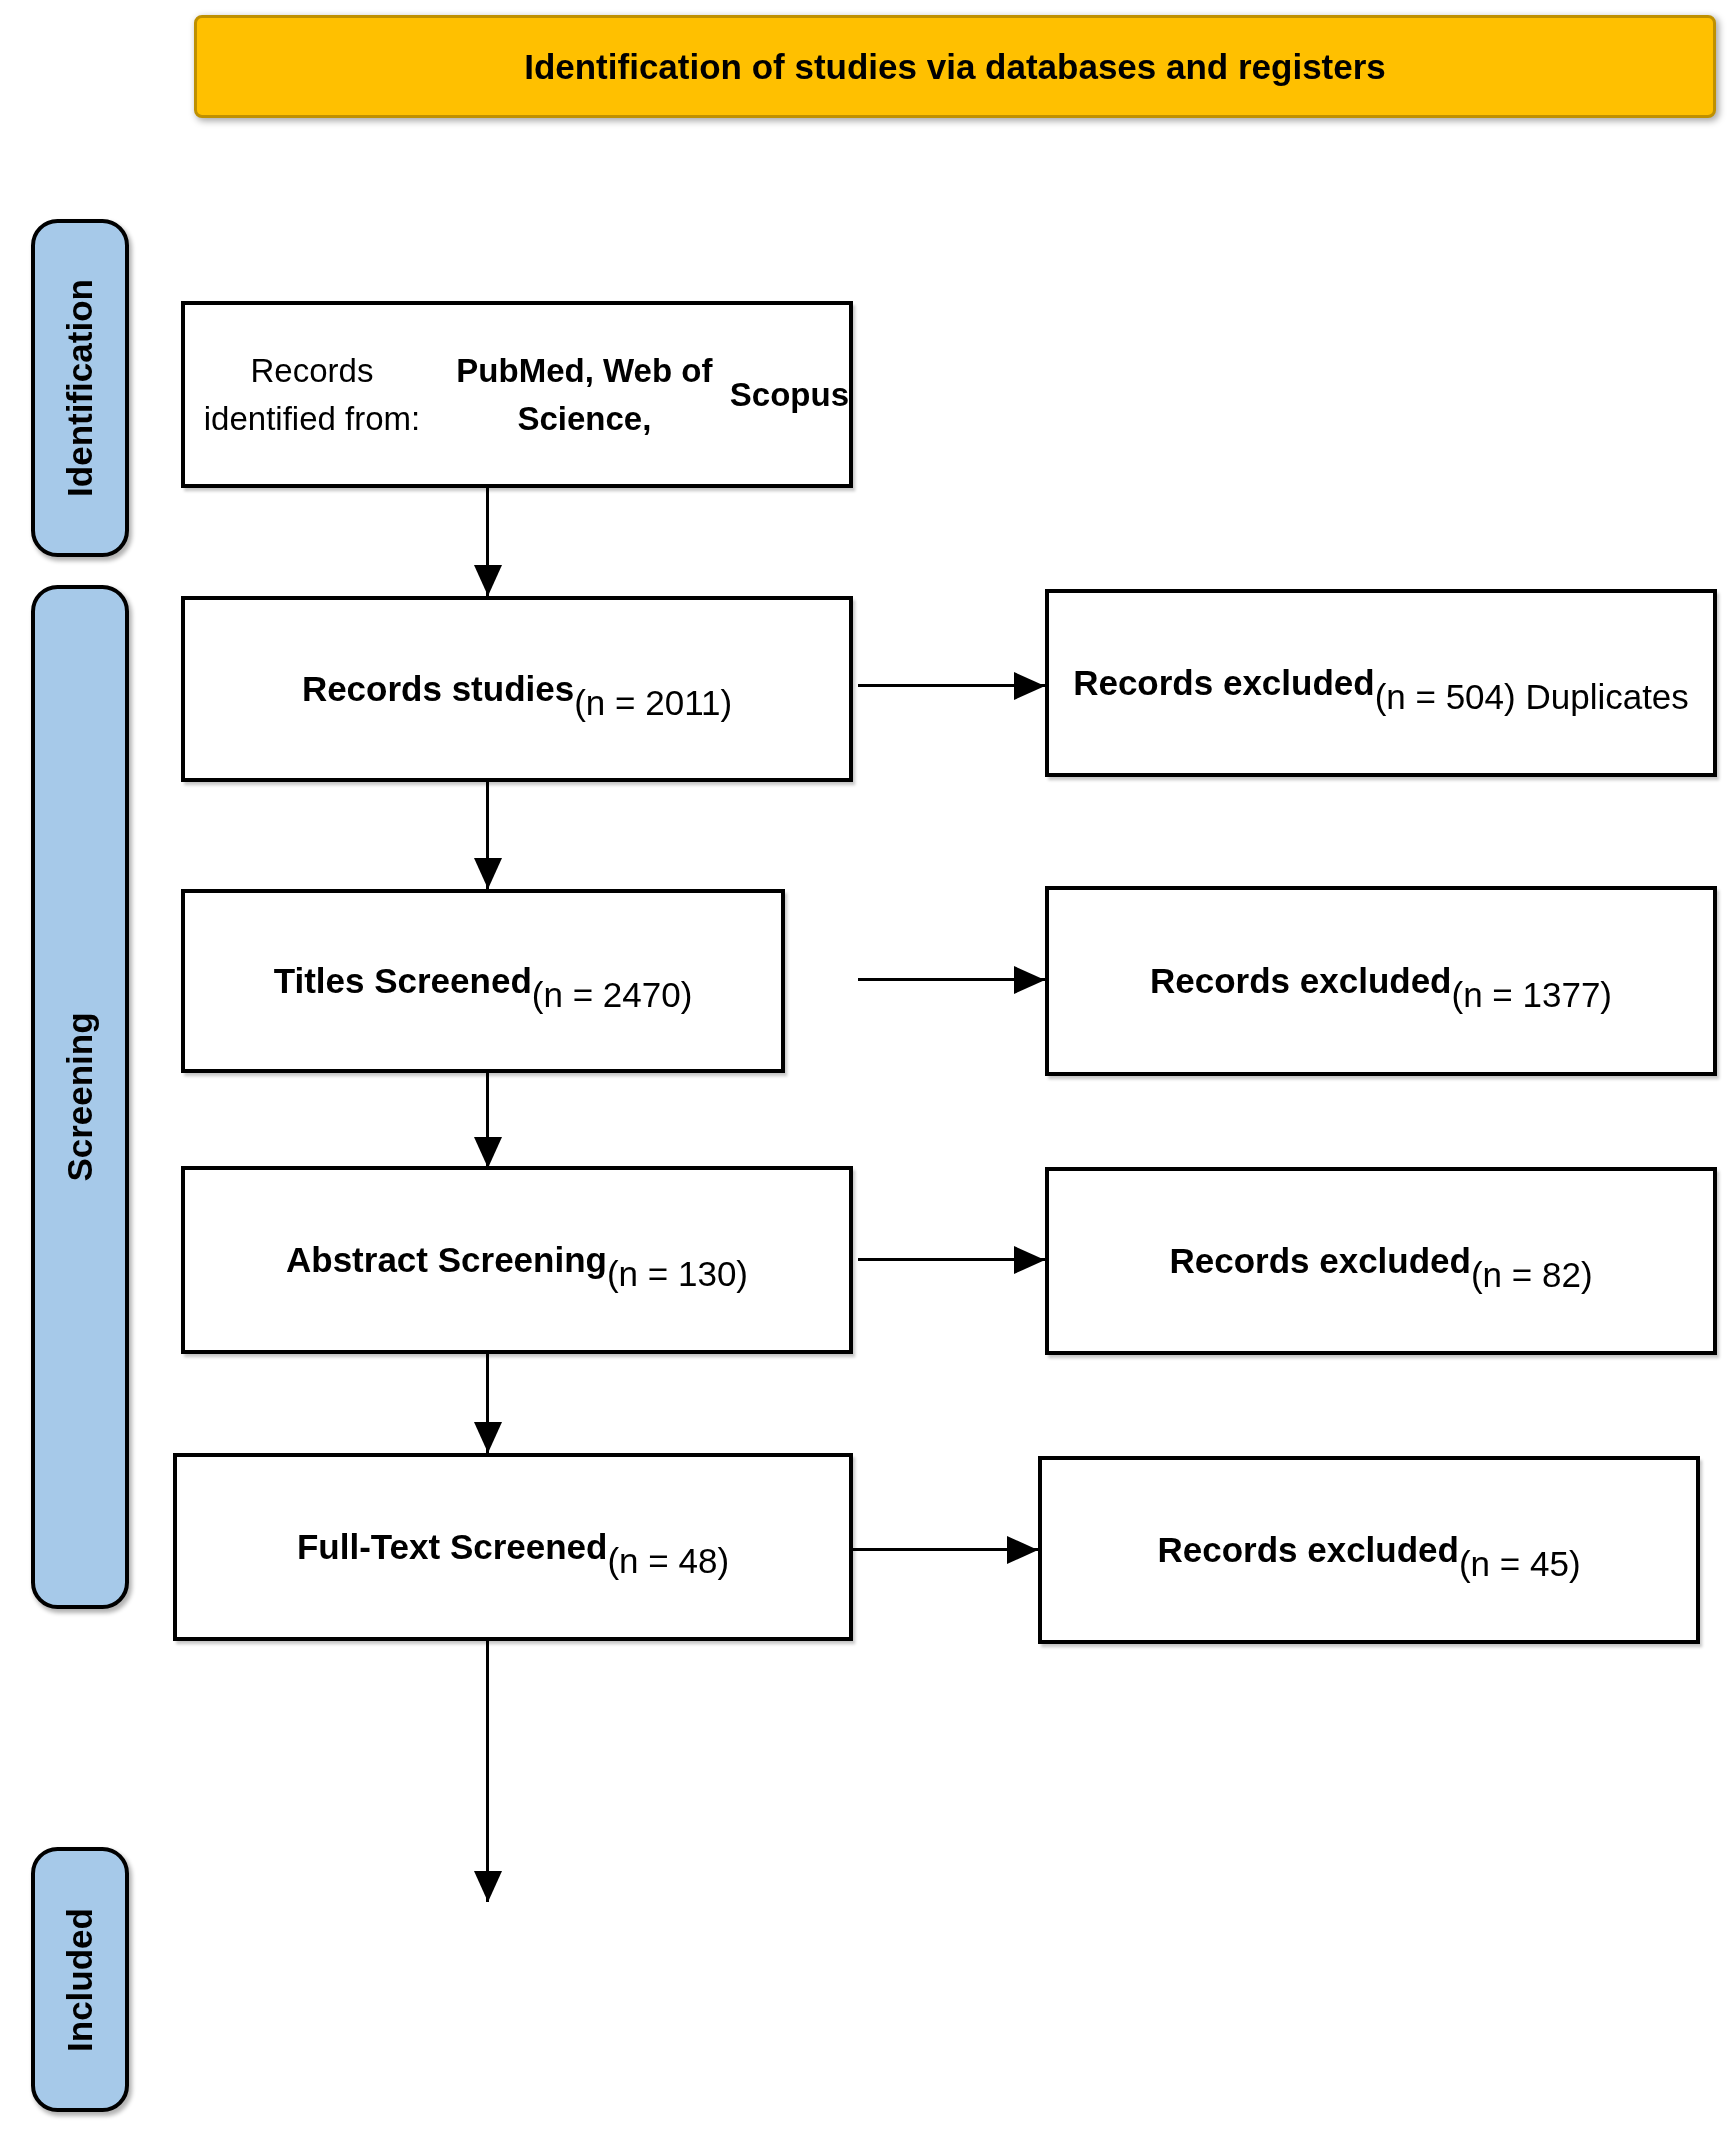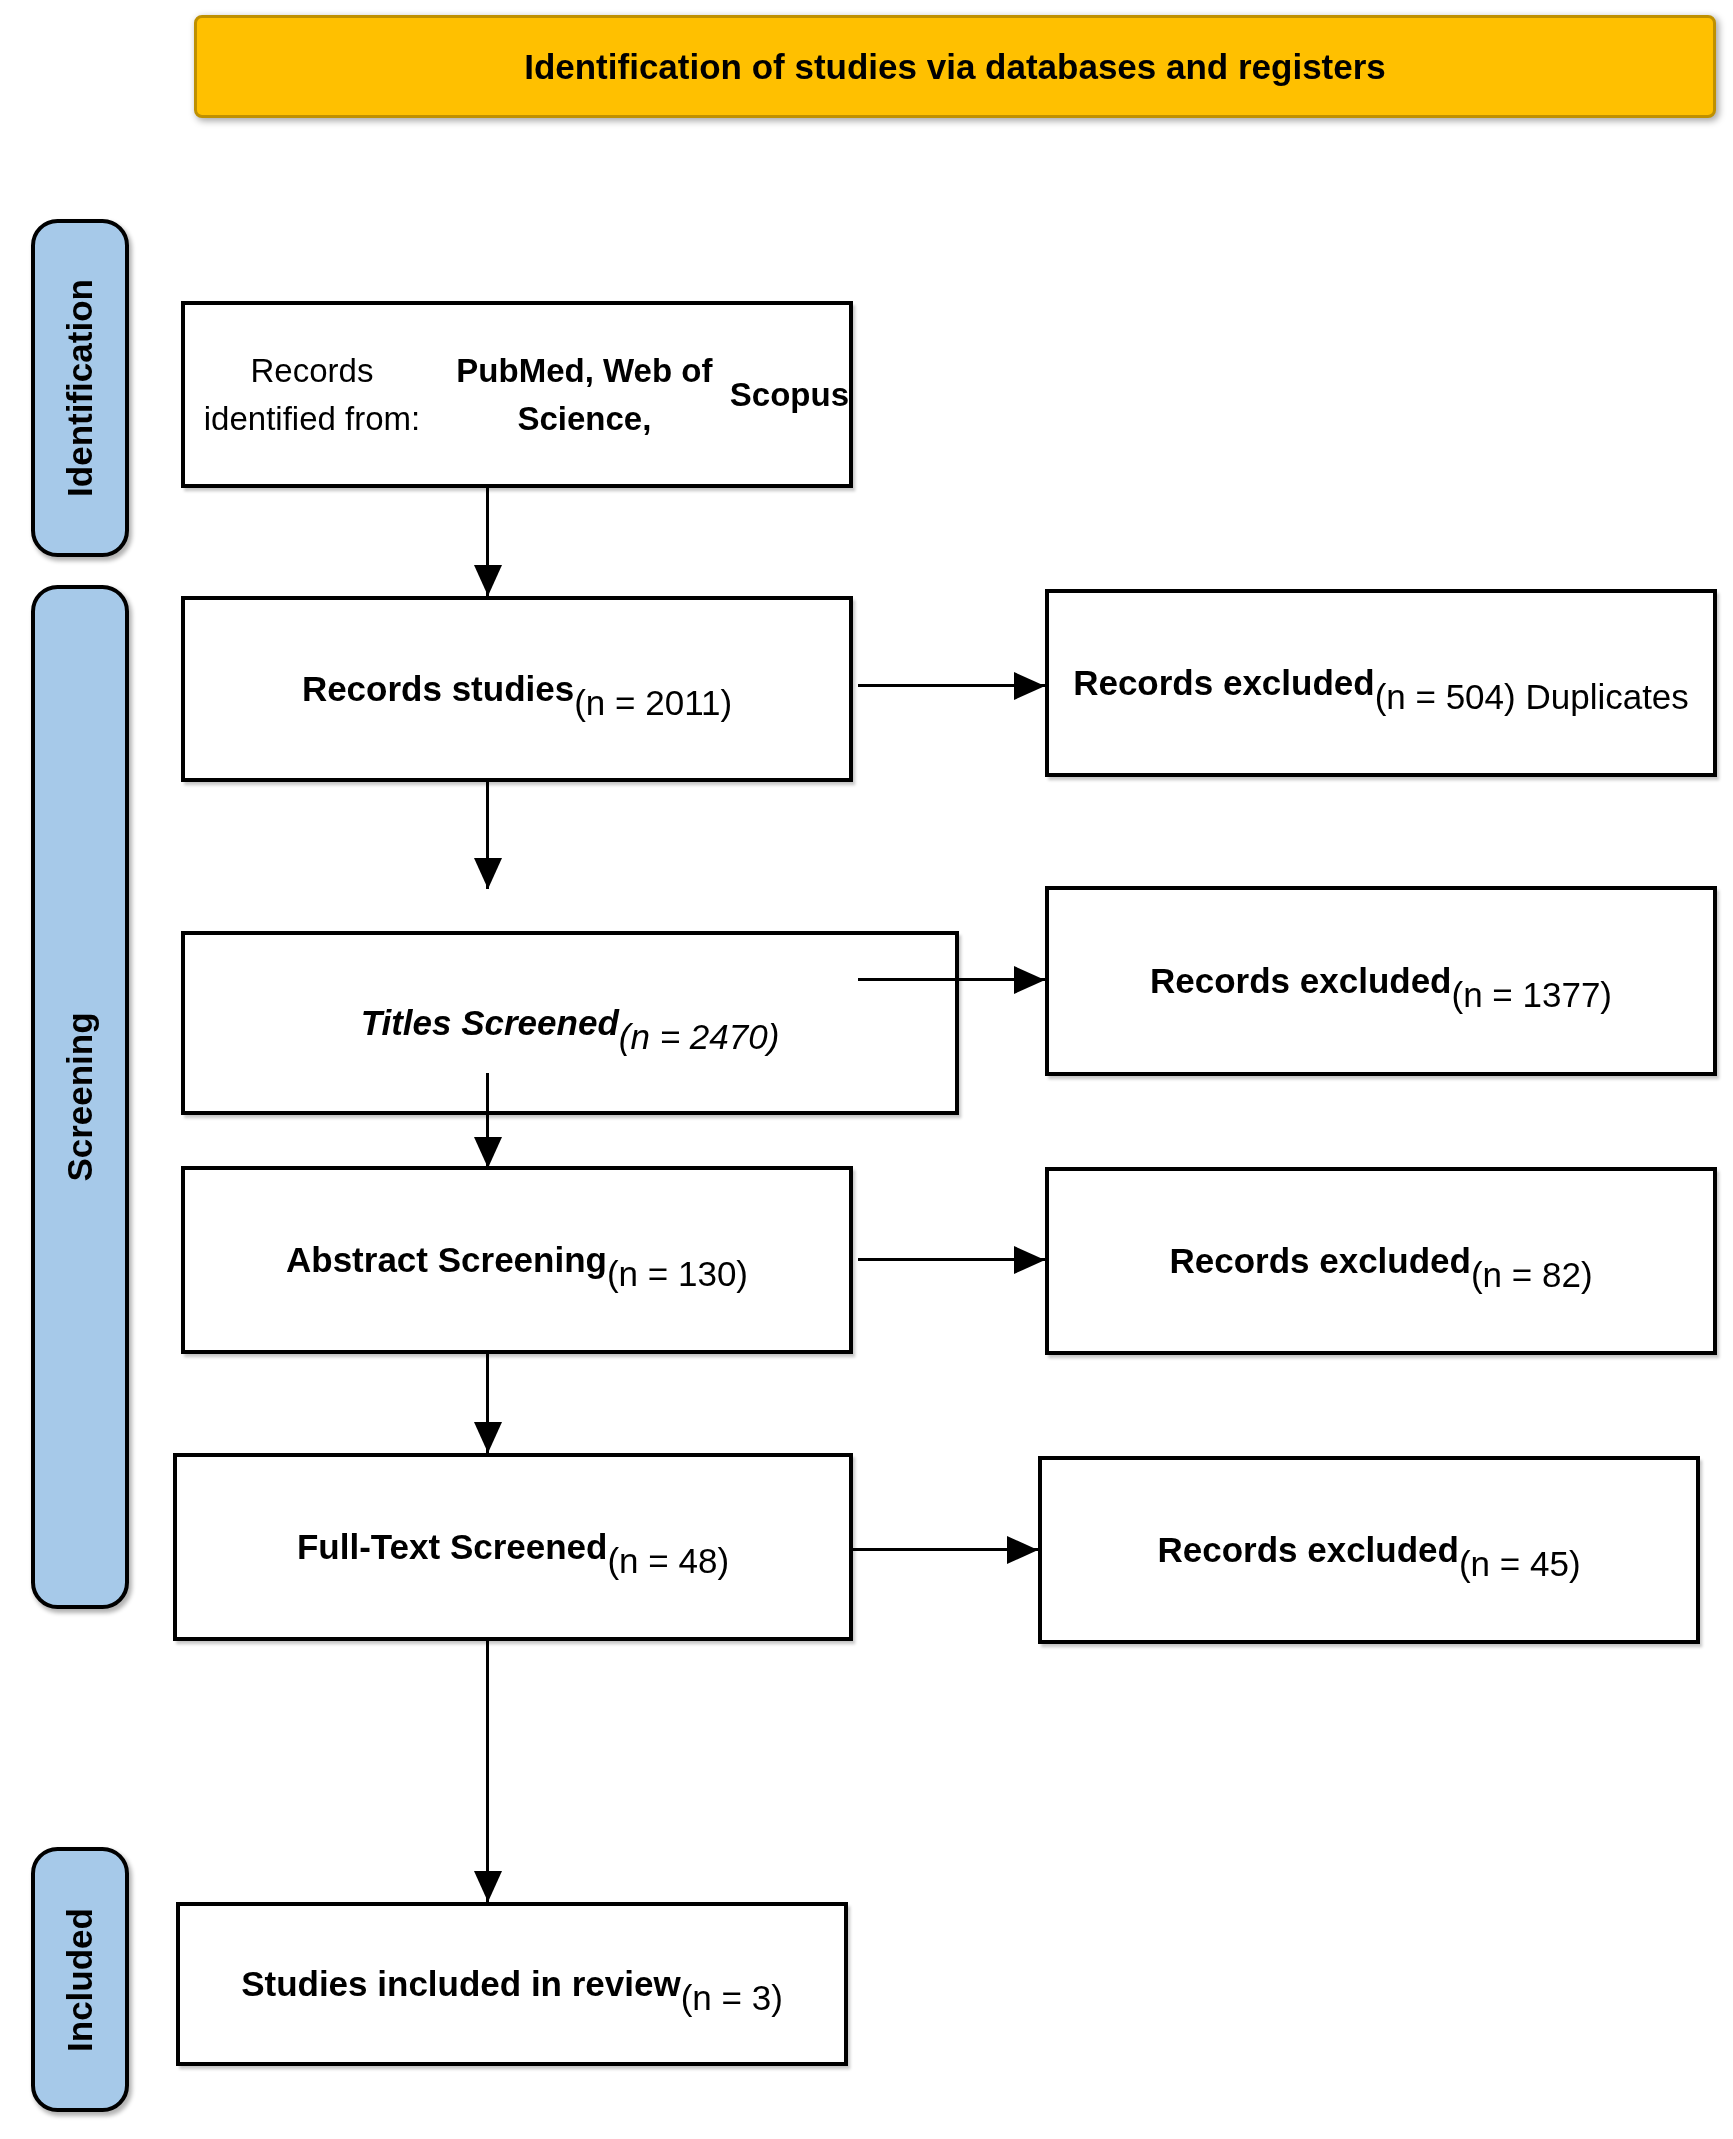--- a/index.html
+++ b/index.html
@@ -48,7 +48,7 @@
   .box .line.bold{font-weight:bold;}
   #b1{left:181px;top:301px;width:672px;height:187px;}
   #b2{left:181px;top:596px;width:672px;height:186px;}
-  #b3{left:181px;top:931px;width:778px;height:184px;font-style:italic;}
+  #b3{left:181px;top:889px;width:604px;height:184px;}
   #b4{left:181px;top:1166px;width:672px;height:188px;}
   #b5{left:173px;top:1453px;width:680px;height:188px;}
   #b6{left:176px;top:1902px;width:672px;height:164px;}

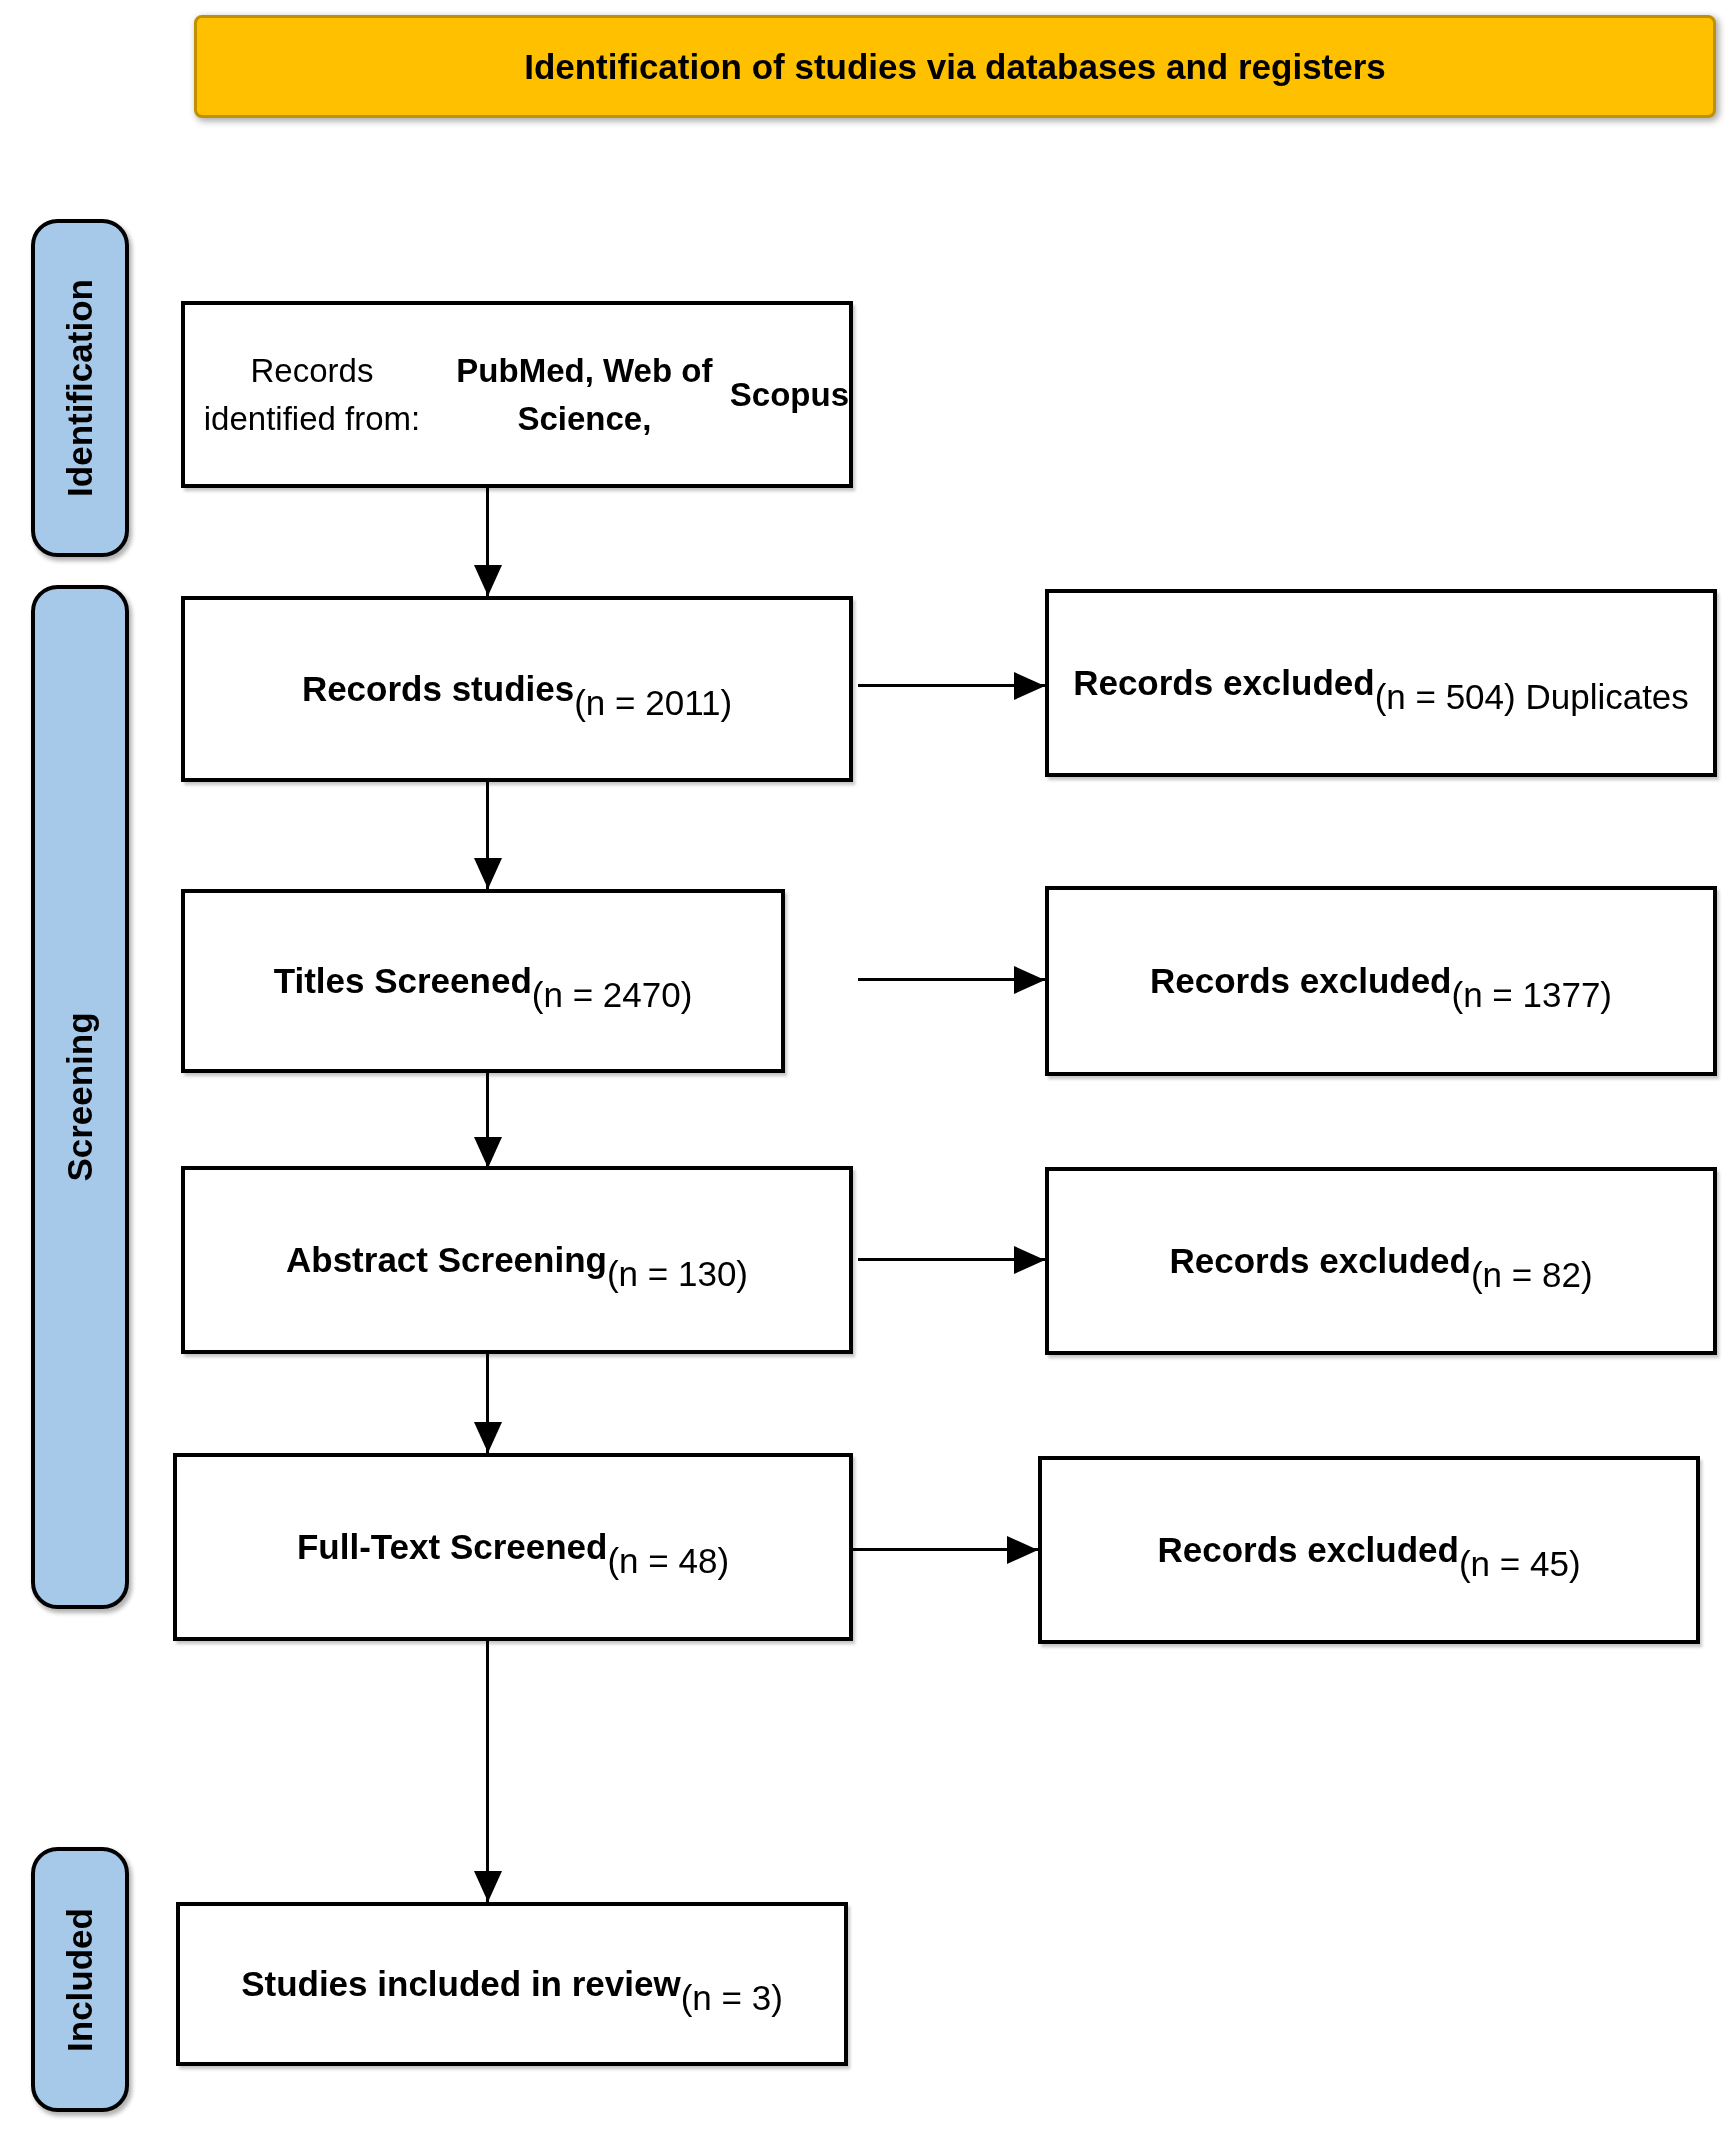--- a/index.html
+++ b/index.html
@@ -115,10 +115,6 @@
     <div class="count">(n = 48)</div>
   </div>
 
-  <div class="box" id="b6">
-    <div class="title">Studies included in review</div>
-    <div class="count">(n = 3)</div>
-  </div>
 
   <div class="box" id="r1">
     <div class="title">Records excluded</div>

